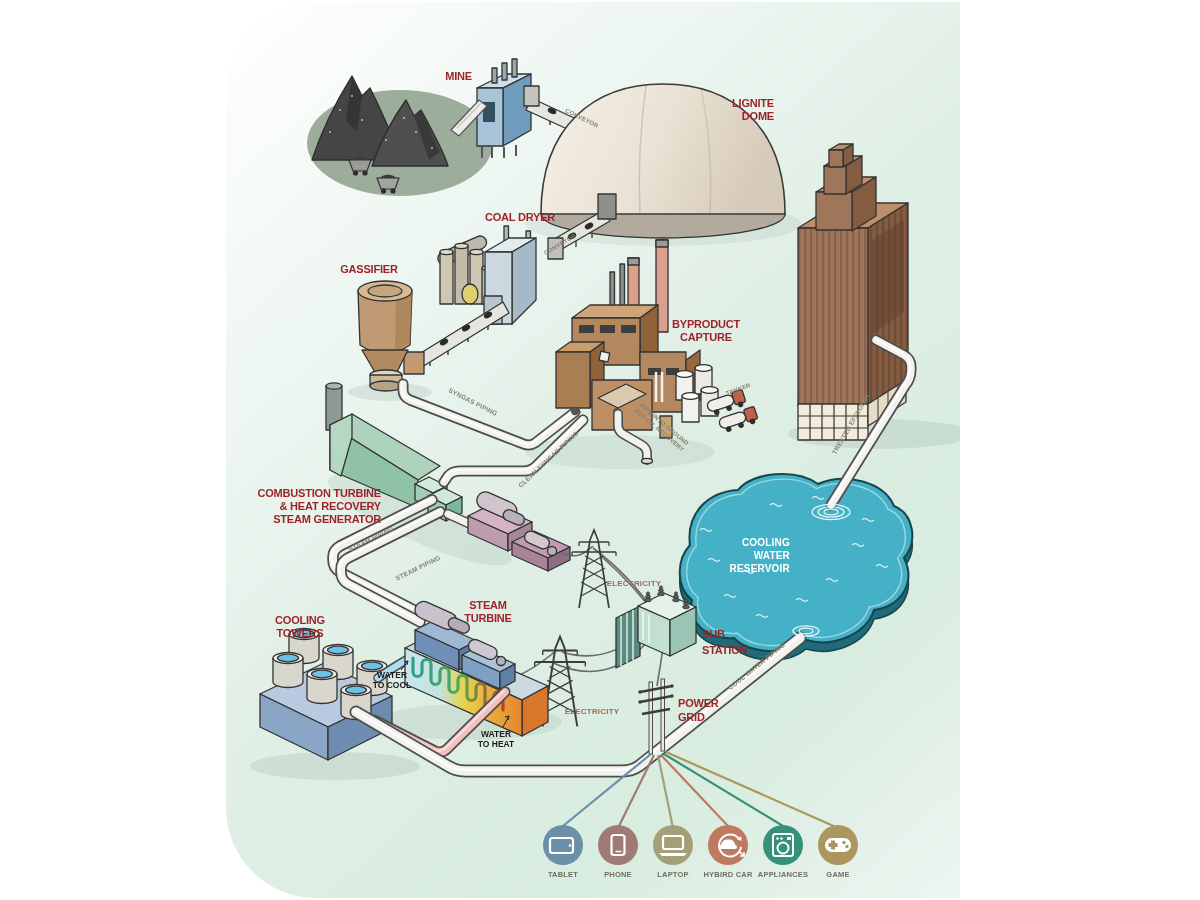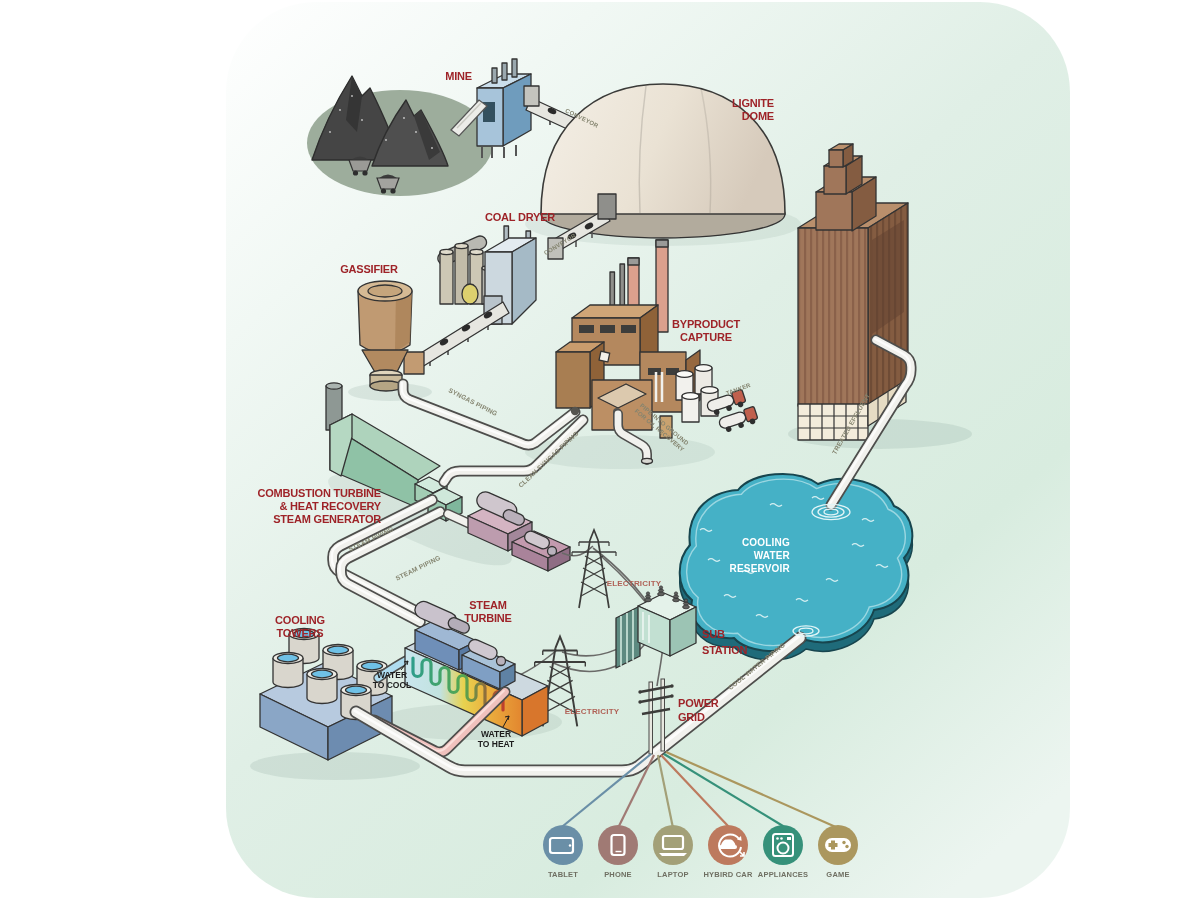--- a/index.html
+++ b/index.html
@@ -3,7 +3,7 @@
 <meta charset="utf-8">
 <style>
   html,body{margin:0;padding:0;background:#ffffff;}
-  #stage{position:relative;width:1200px;height:900px;background:#ffffff;overflow:hidden;}
+  #stage{position:relative;width:960px;height:900px;background:#ffffff;overflow:hidden;}
   svg{display:block;}
   text{font-family:"Liberation Sans",sans-serif;}
   .lbl-red{font-weight:bold;font-size:11px;fill:#9e2328;letter-spacing:-0.2px;}

